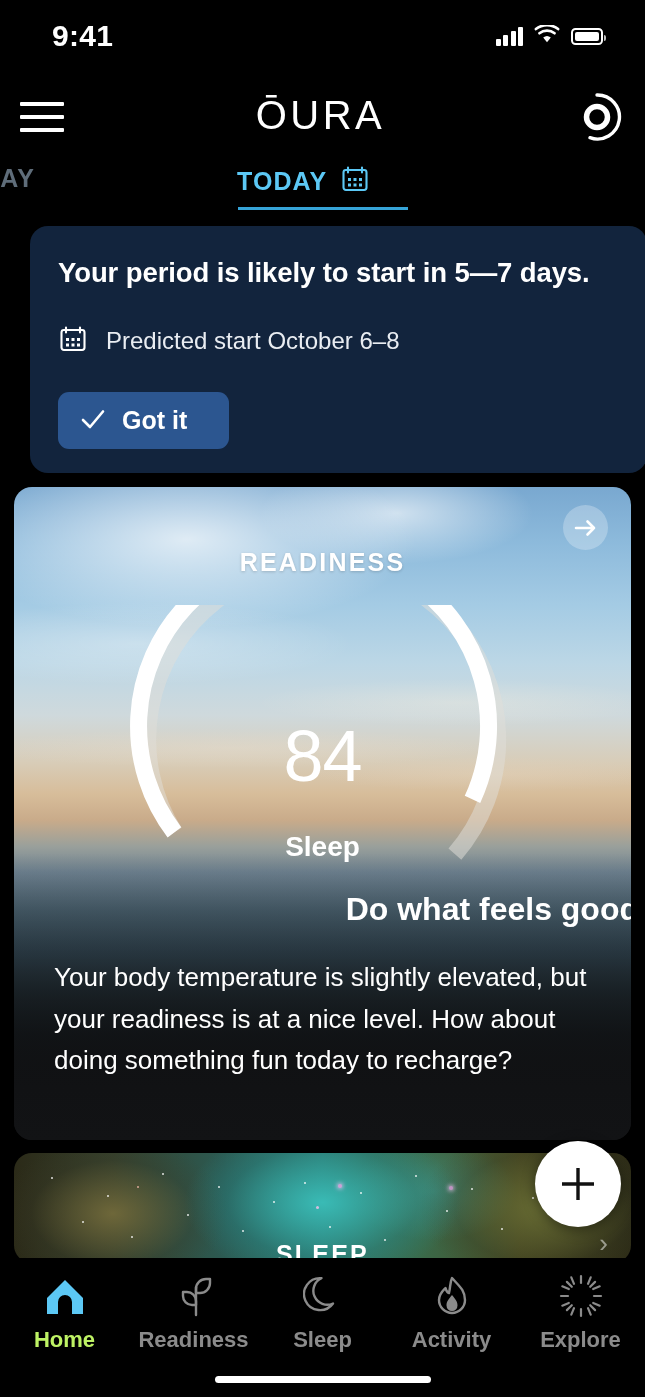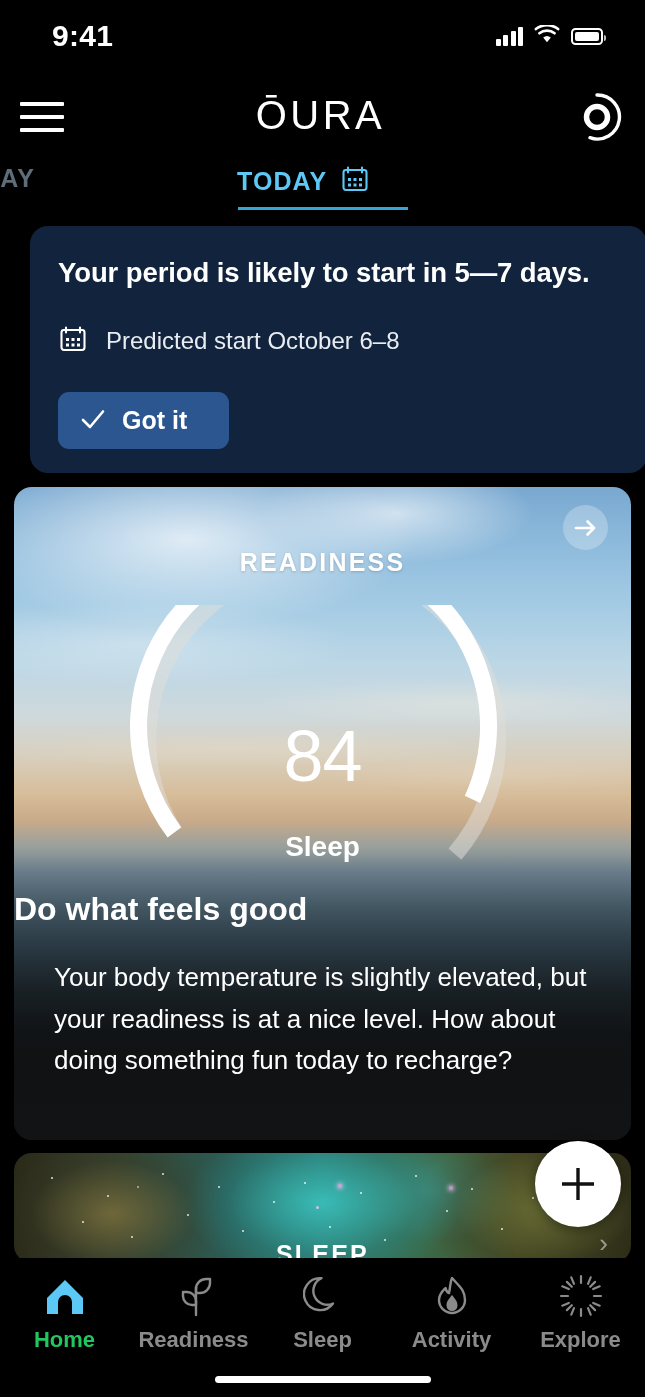--- a/index.html
+++ b/index.html
@@ -259,8 +259,8 @@
   }
   .insight-title {
     position: absolute;
-    top: 404px; left: 0; width: 100%;
-    text-align: left;
+    top: 404px; left: 8px; width: 100%;
+    text-align: right;
     color: #ffffff;
     font-size: 32px;
     font-weight: 700;

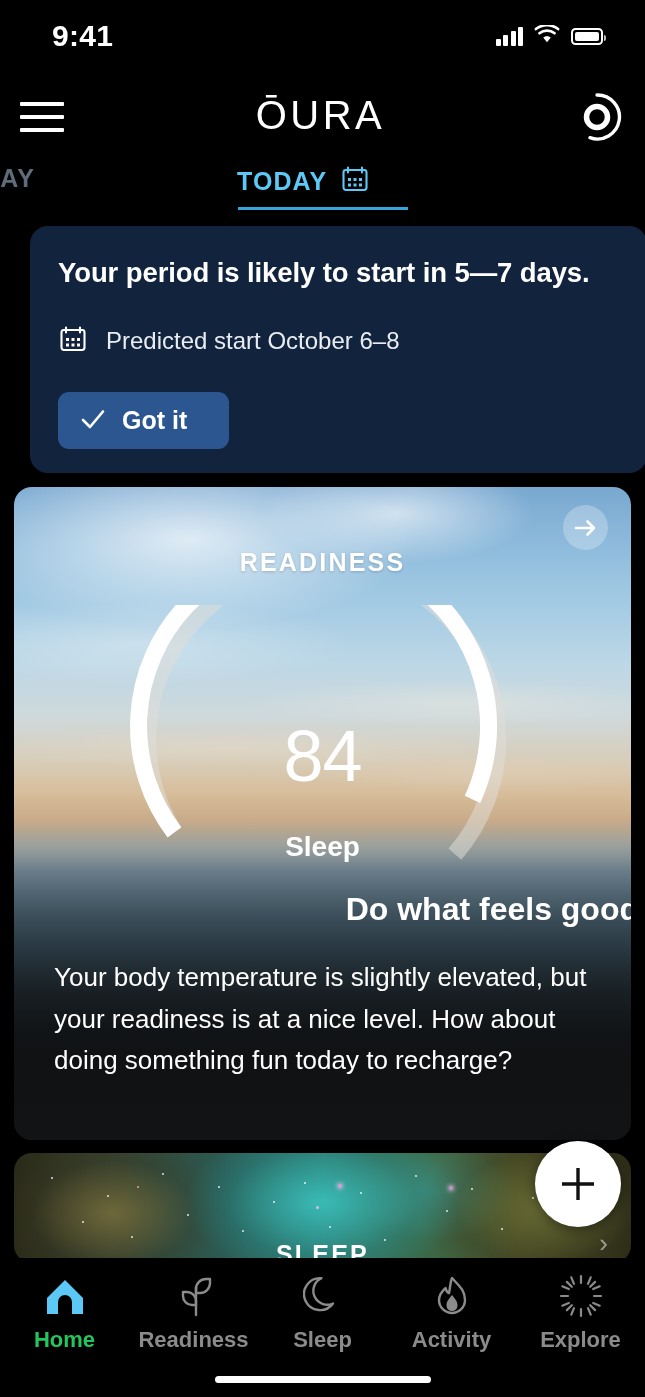--- a/index.html
+++ b/index.html
@@ -355,7 +355,7 @@
     font-weight: 600;
     color: #8b8b8b;
   }
-  .nav-item.active .nav-label { color: #22c55e; }
+  .nav-item.active .nav-label { color: #bef264; }
 
   .home-indicator {
     position: absolute;

